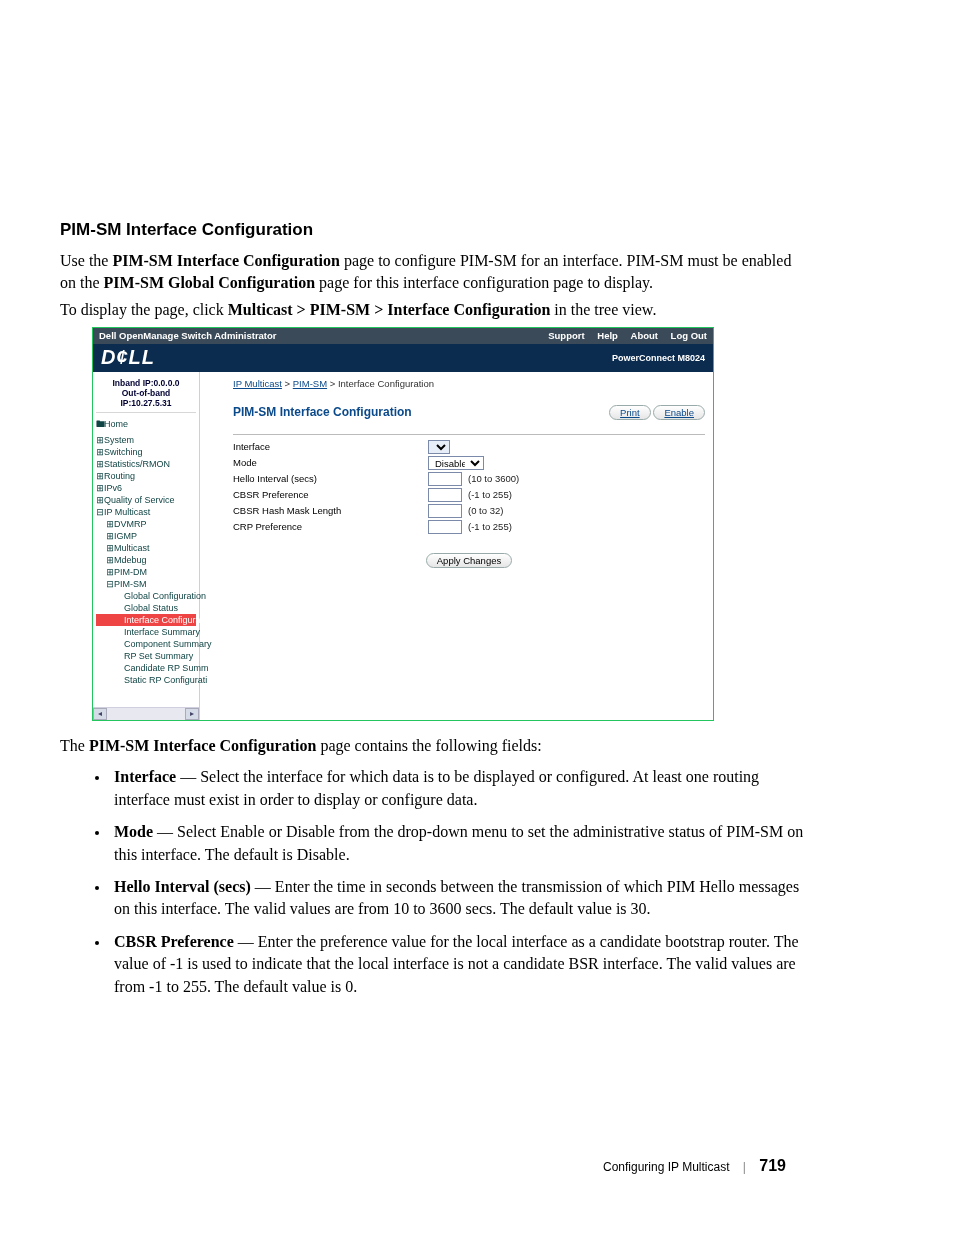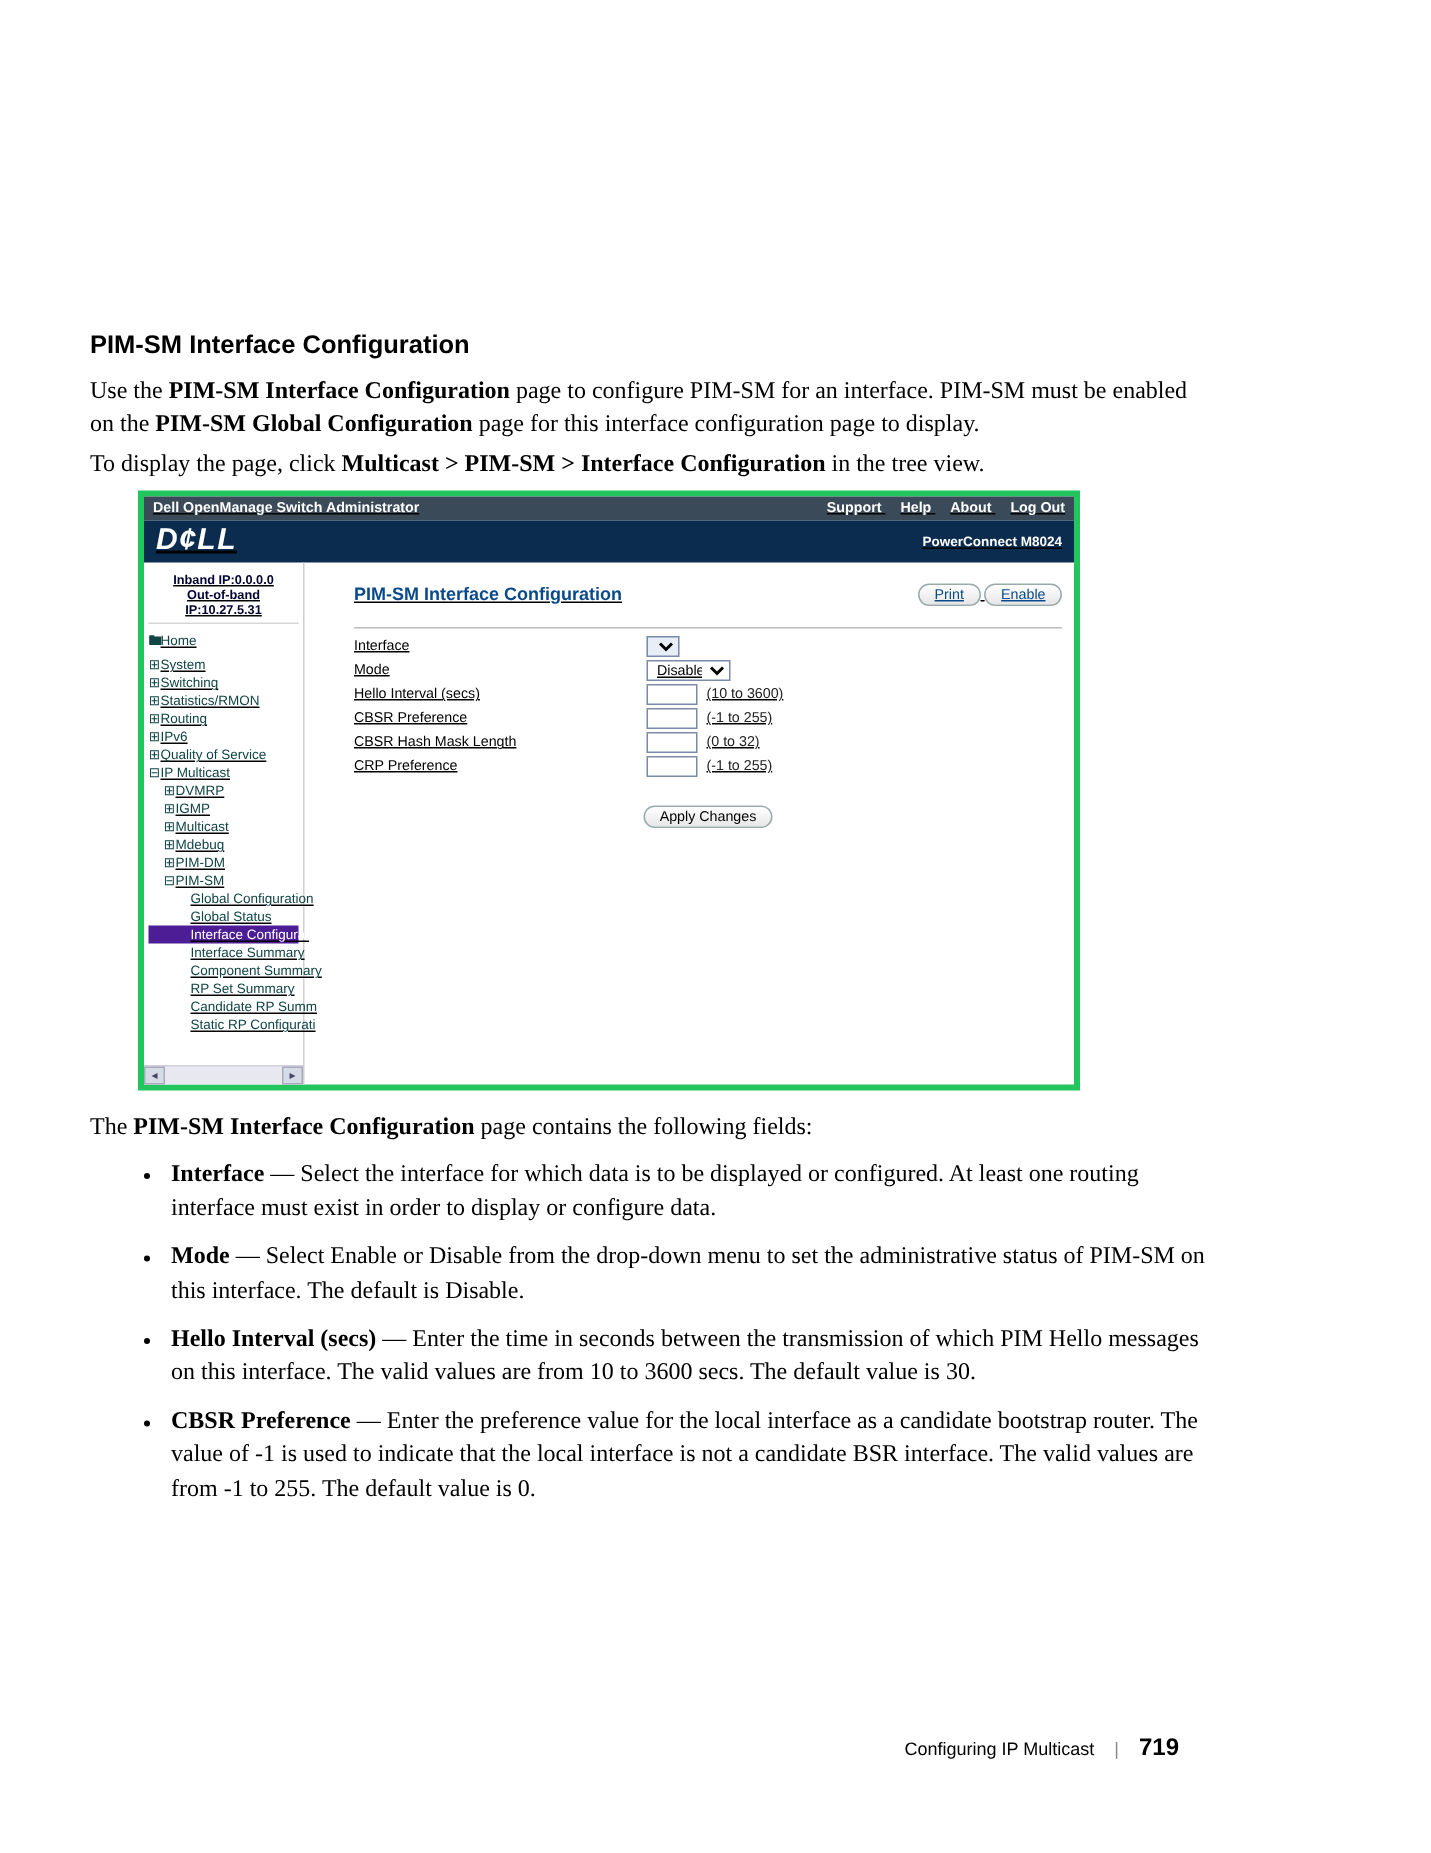--- a/index.html
+++ b/index.html
@@ -39,12 +39,11 @@
   .shot {
     width: 620px;
     margin-left: 32px;
-    border: 4px solid #22c55e;
+    border: 1px solid #22c55e;
     font-family: Arial, Helvetica, sans-serif;
     font-size: 10px;
     color: #000;
     background:#fff;
-    text-decoration:underline;
   }
   .shot .topbar {
     background:#425563;

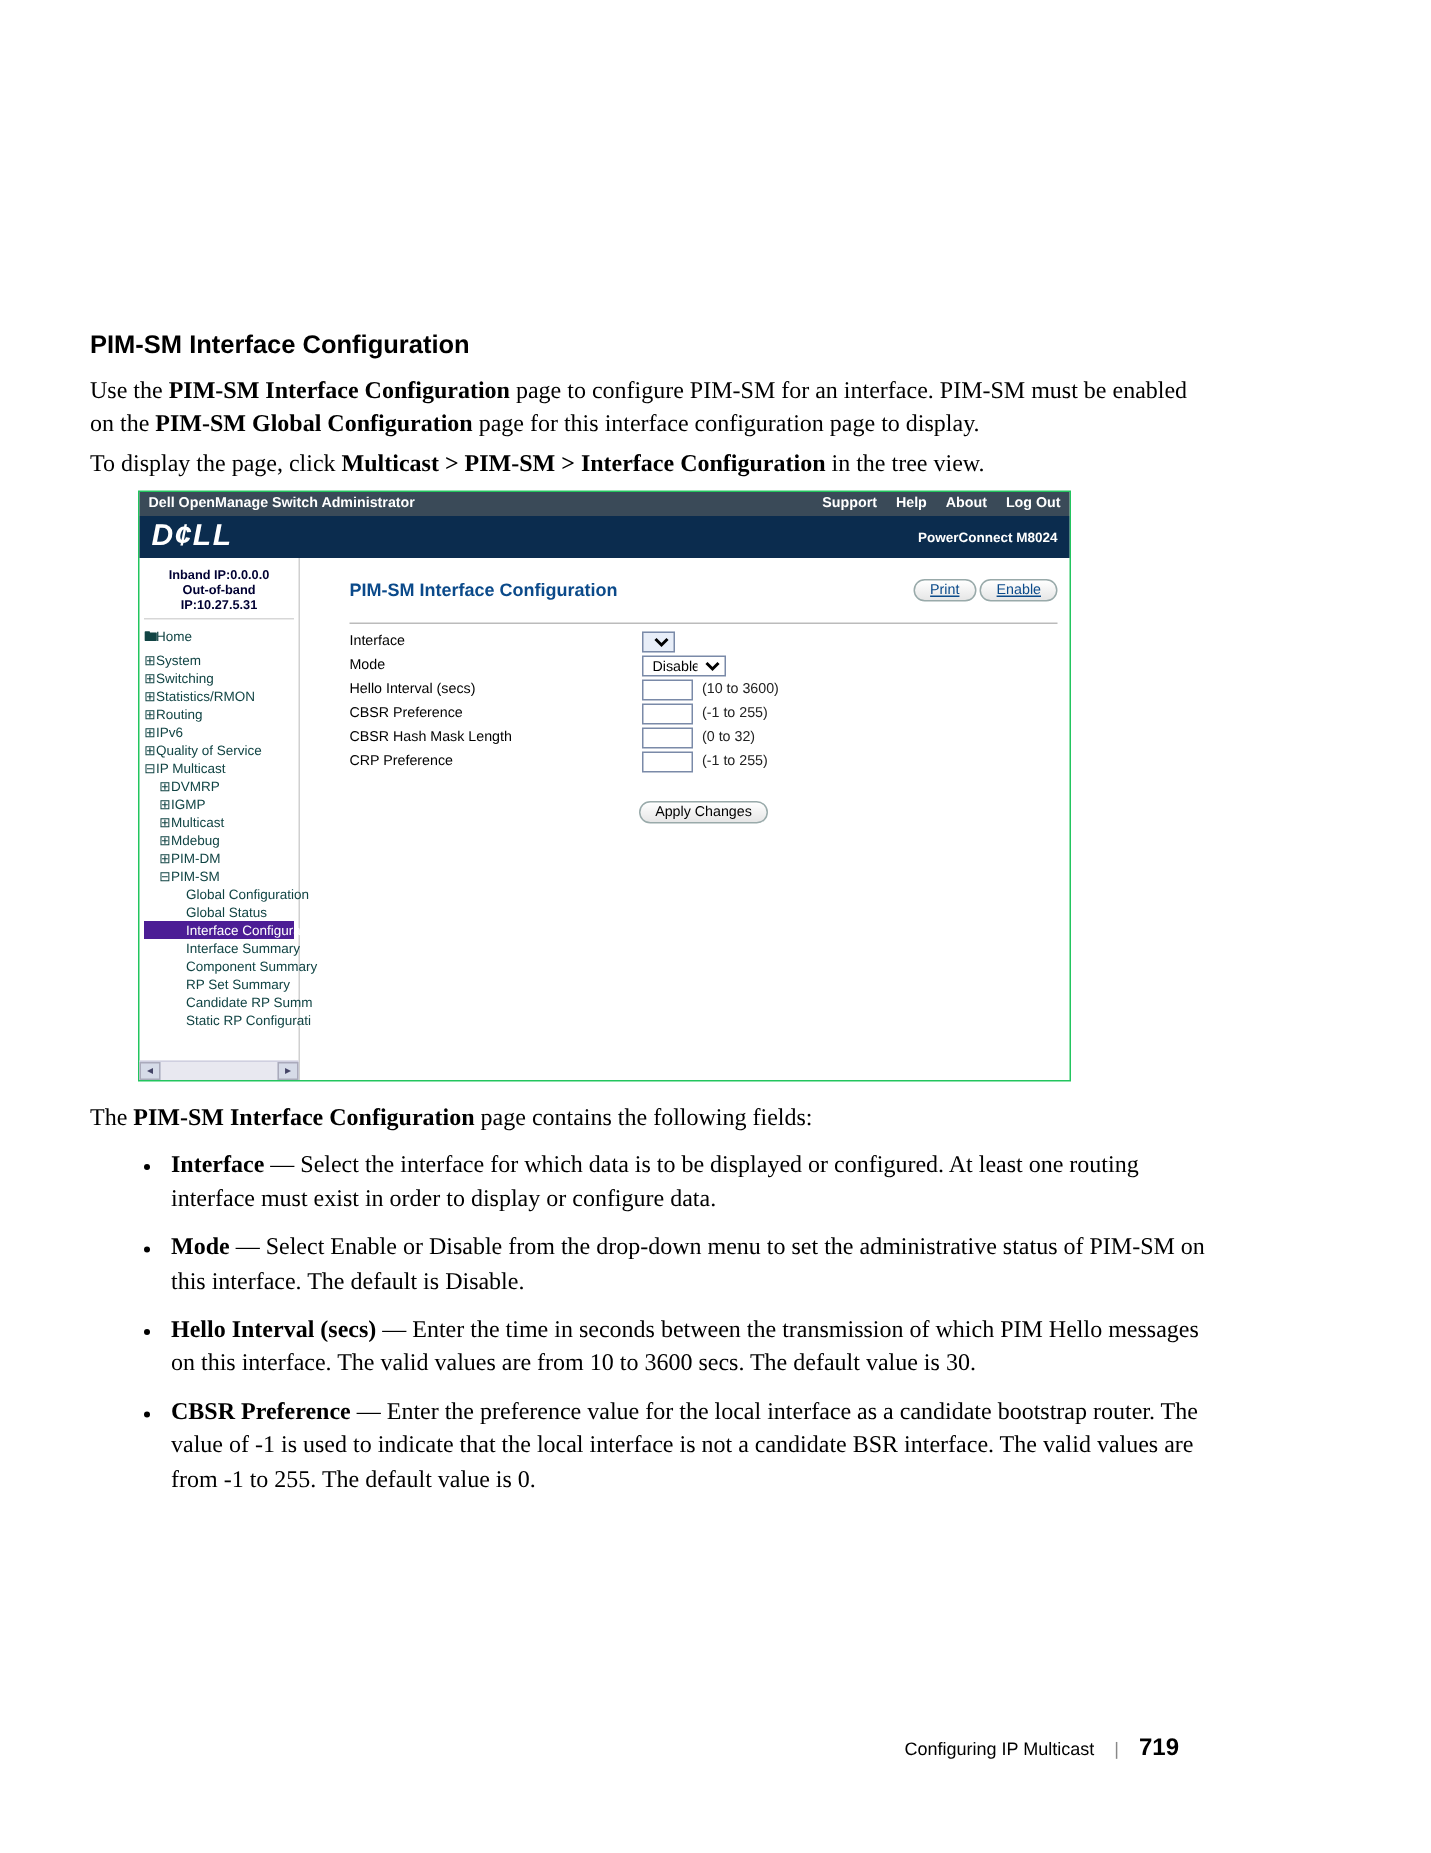--- a/index.html
+++ b/index.html
@@ -227,6 +227,11 @@
       </div>
 
       <div class="content">
+        <div class="breadcrumbs">
+          <a href="#">IP Multicast</a> &gt;
+          <a href="#">PIM-SM</a> &gt;
+          <span>Interface Configuration</span>
+        </div>
 
         <div class="content-head">
           <span class="title">PIM-SM Interface Configuration</span>

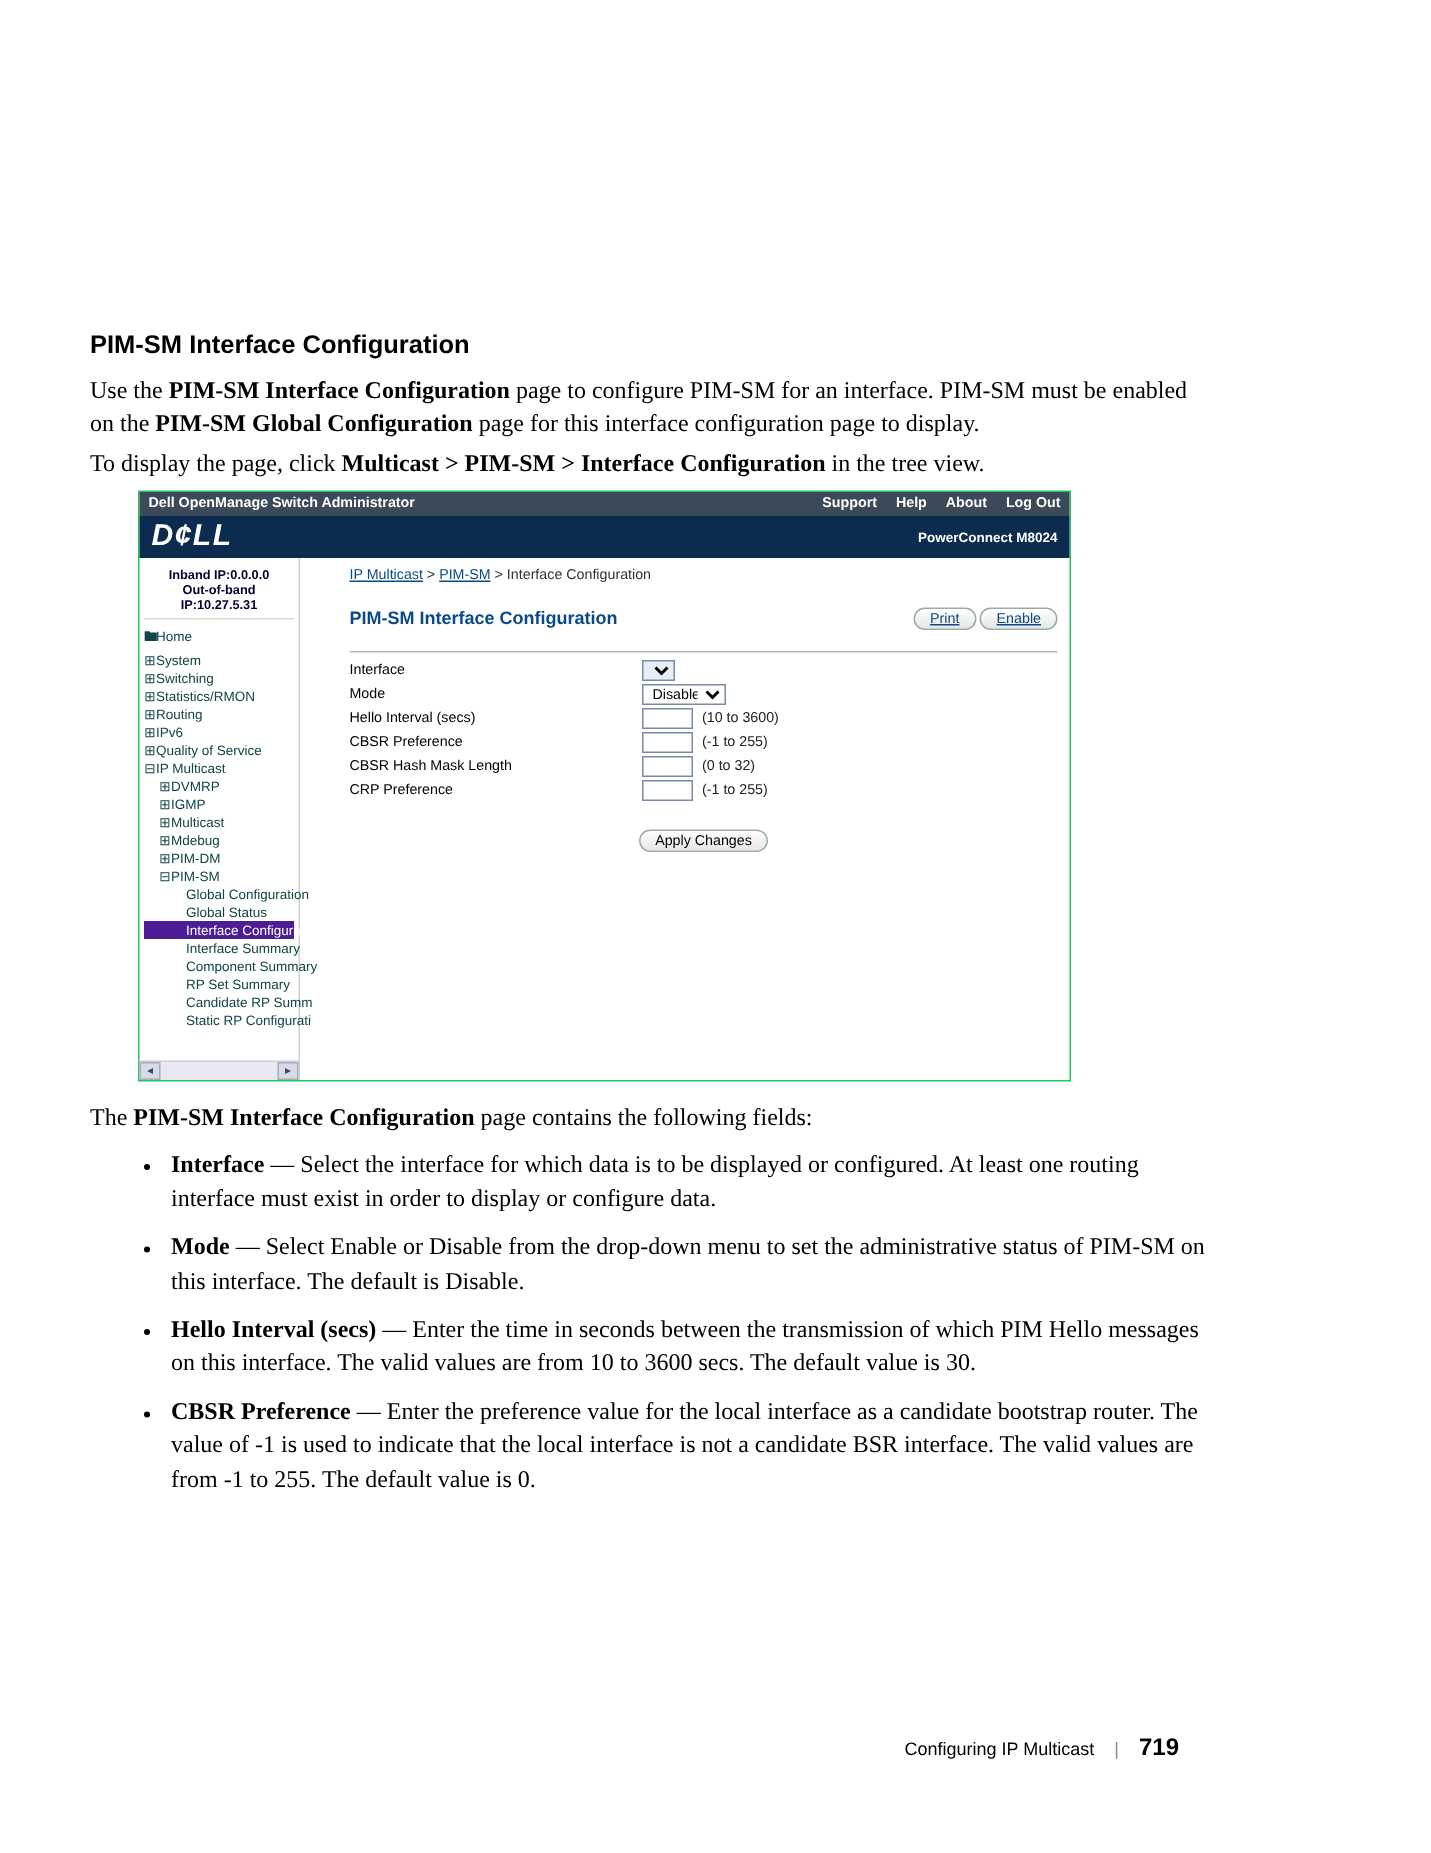--- a/index.html
+++ b/index.html
@@ -94,7 +94,7 @@
   }
   .nav .ips { text-align:center; font-size:8.5px; color:#003; font-weight:bold; line-height:1.2; padding:2px 0 4px; border-bottom:1px solid #d7d7d7; margin-bottom:3px;}
   .nav .row { white-space:nowrap; padding:1px 0; cursor:pointer; color:#144; }
-  .nav .row.sel { background:#4c1d95; color:#fff; }
+  .nav .row.sel { background:#ef4444; color:#fff; }
   .nav .row .expand { display:inline-block; width:8px; text-align:center; }
   .nav .sub1 { padding-left:10px; }
   .nav .sub3 { padding-left:28px; }

